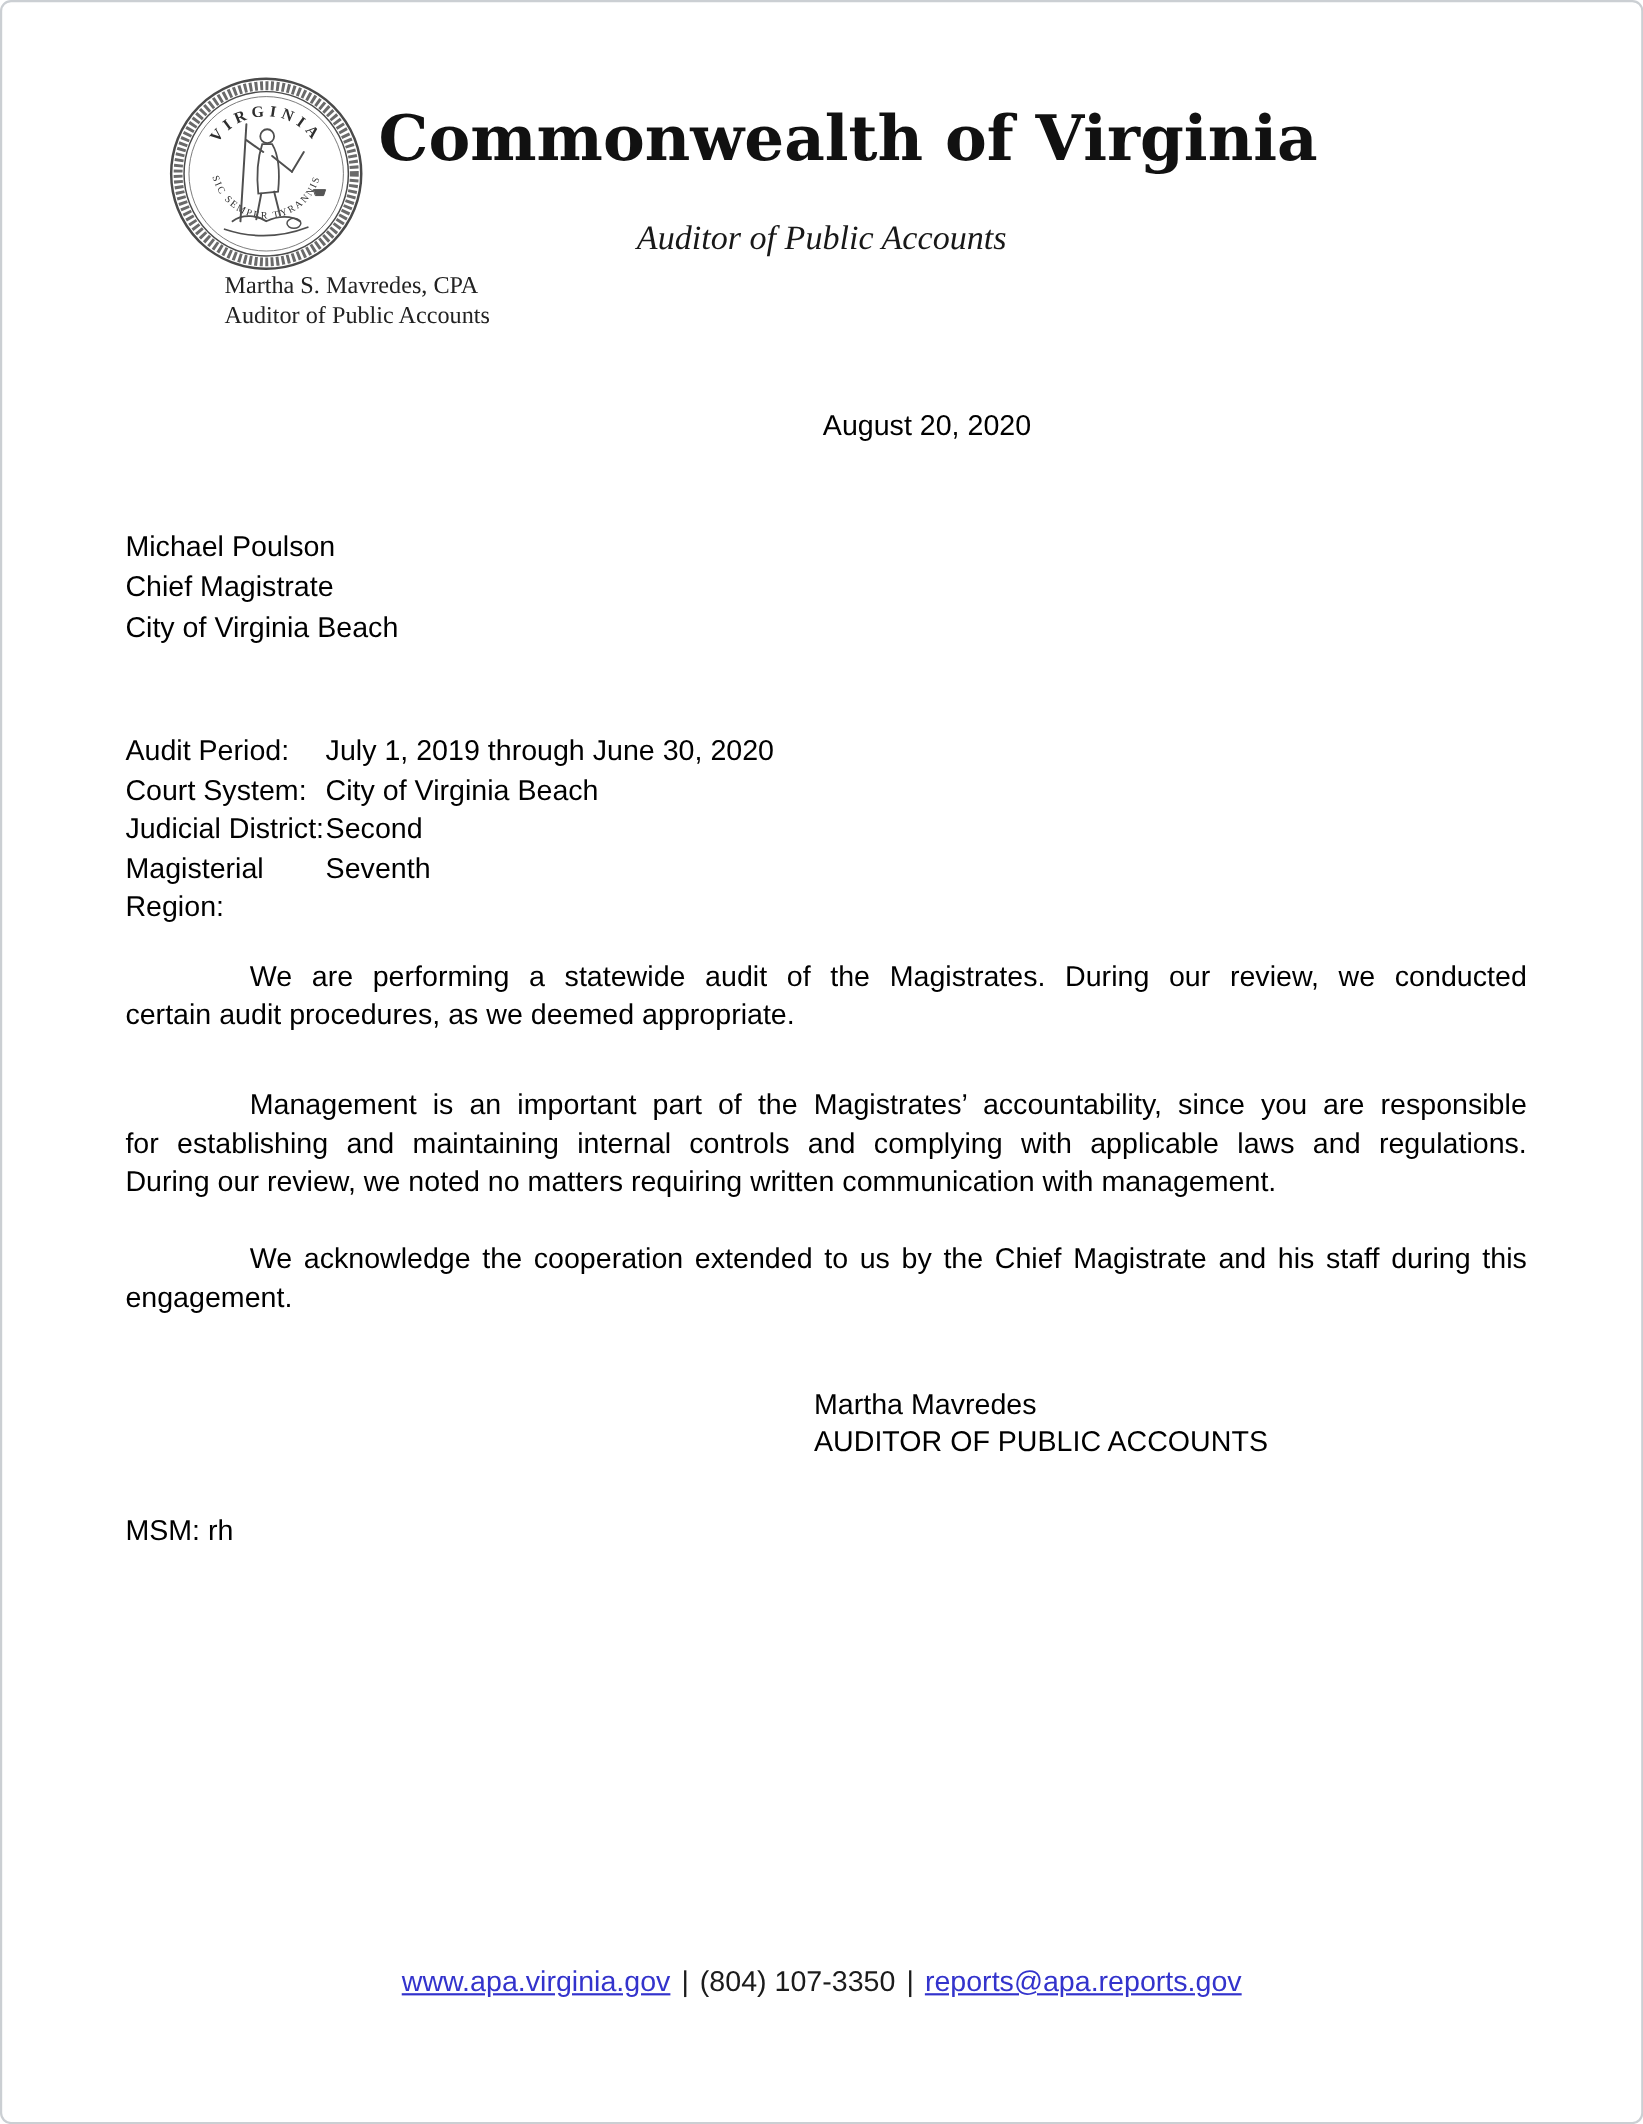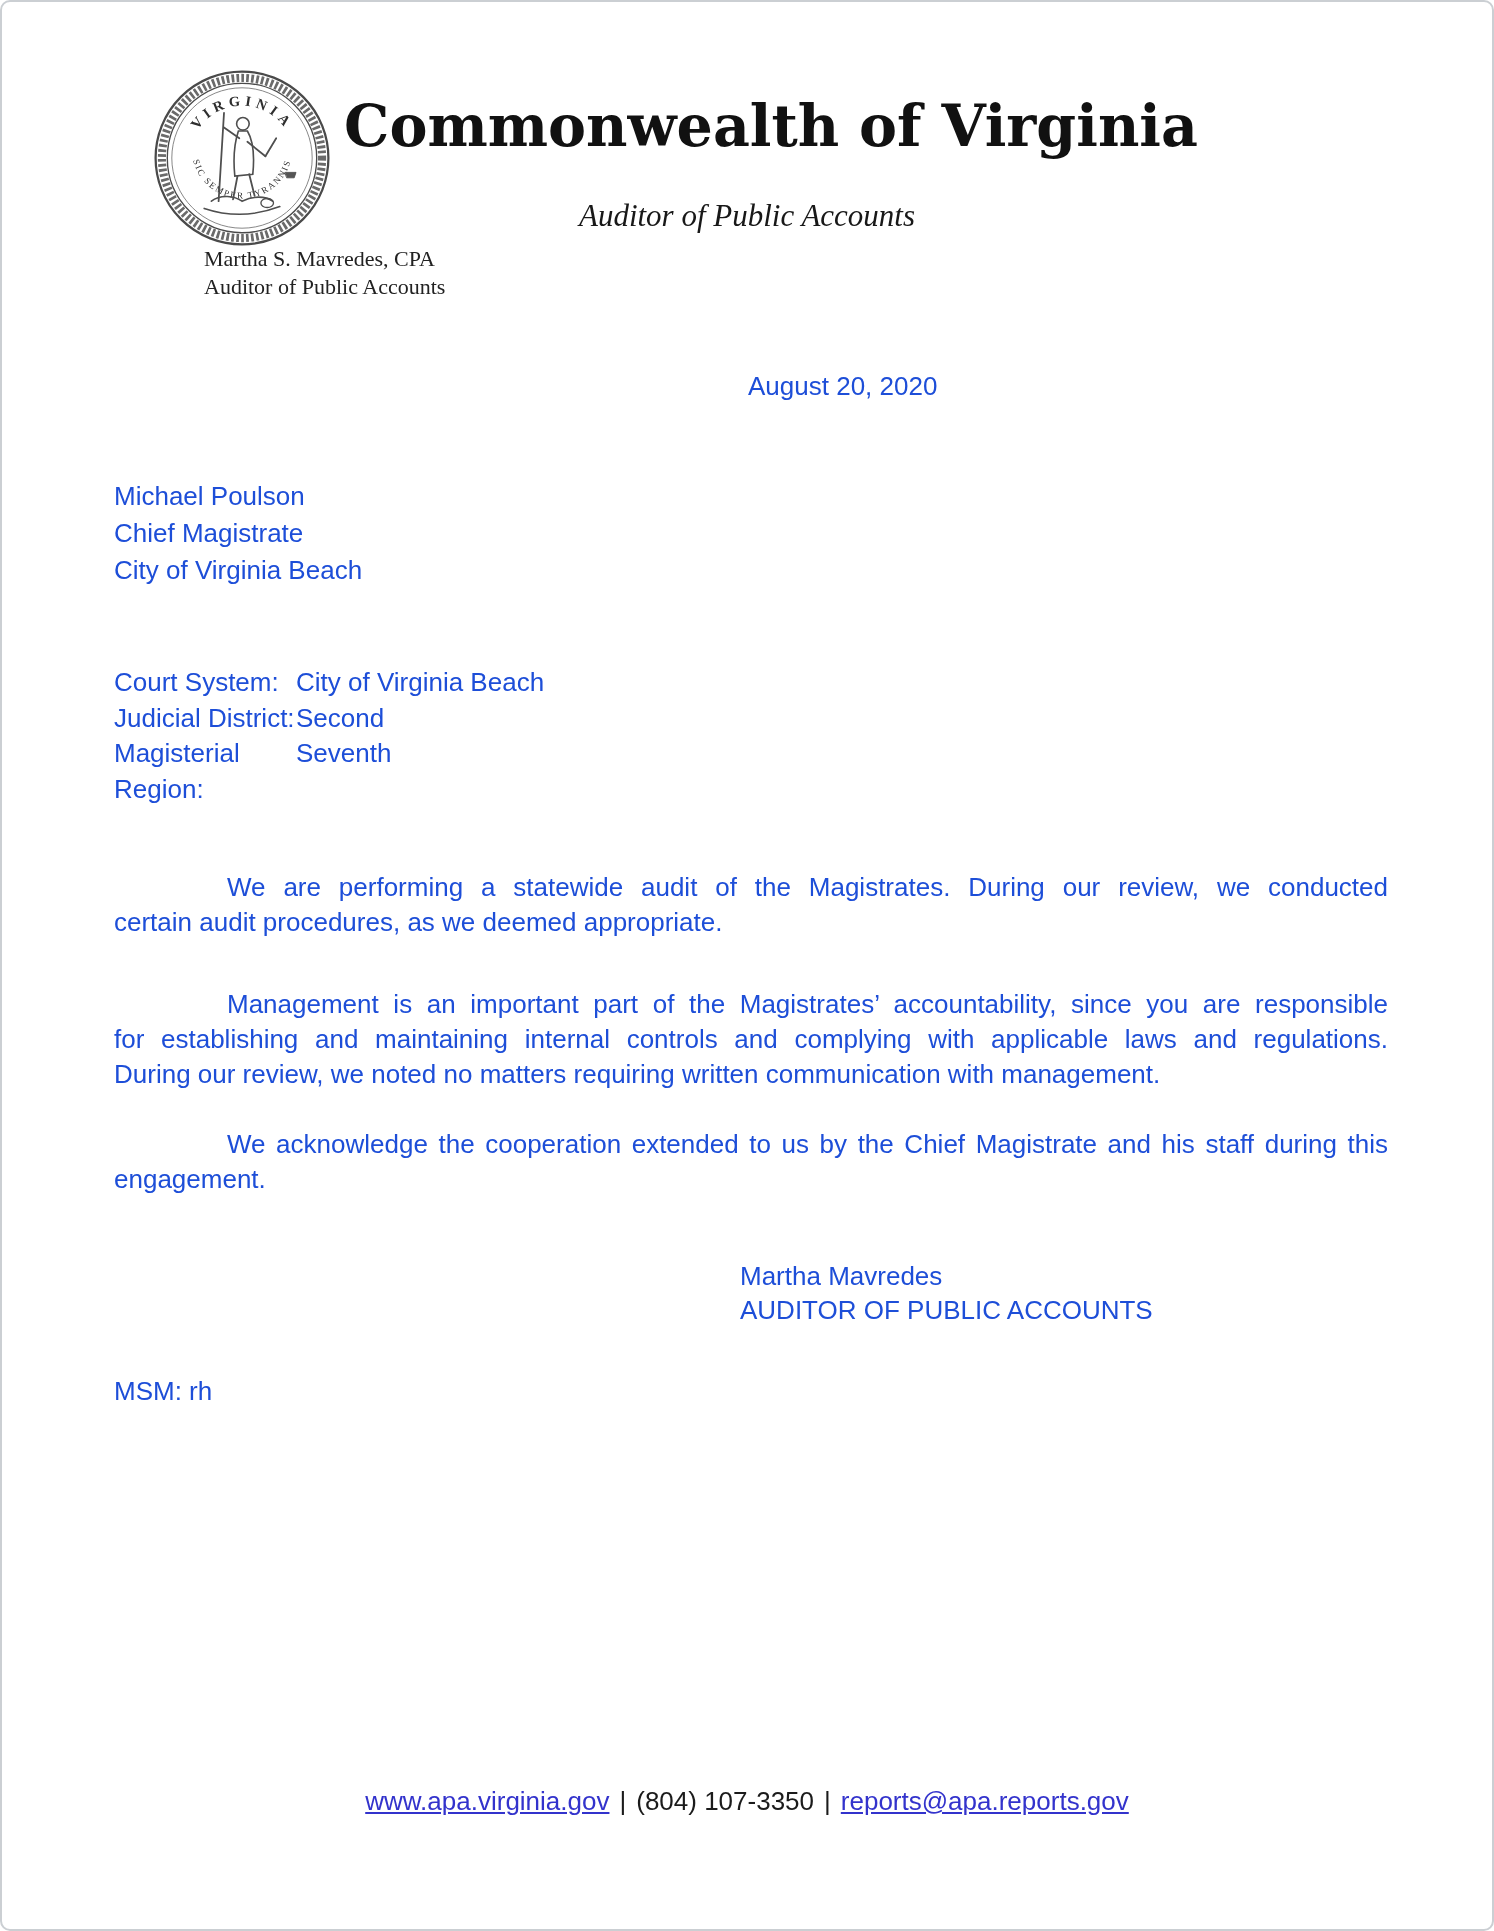--- a/index.html
+++ b/index.html
@@ -42,7 +42,7 @@
   .contact-left{left:170px;top:243px;margin-left:32px;}
   .contact-right{right:172px;top:243px;text-align:right;}
   
-  .body-text{font-size:26px;line-height:35px;color:#1d4ed8;}
+  .body-text{font-size:26px;line-height:35px;color:#000000;}
   .date-line{left:746px;top:367px;}
   .recipient{left:112px;top:476px;line-height:37px;}
   .audit{left:112px;top:663px;}

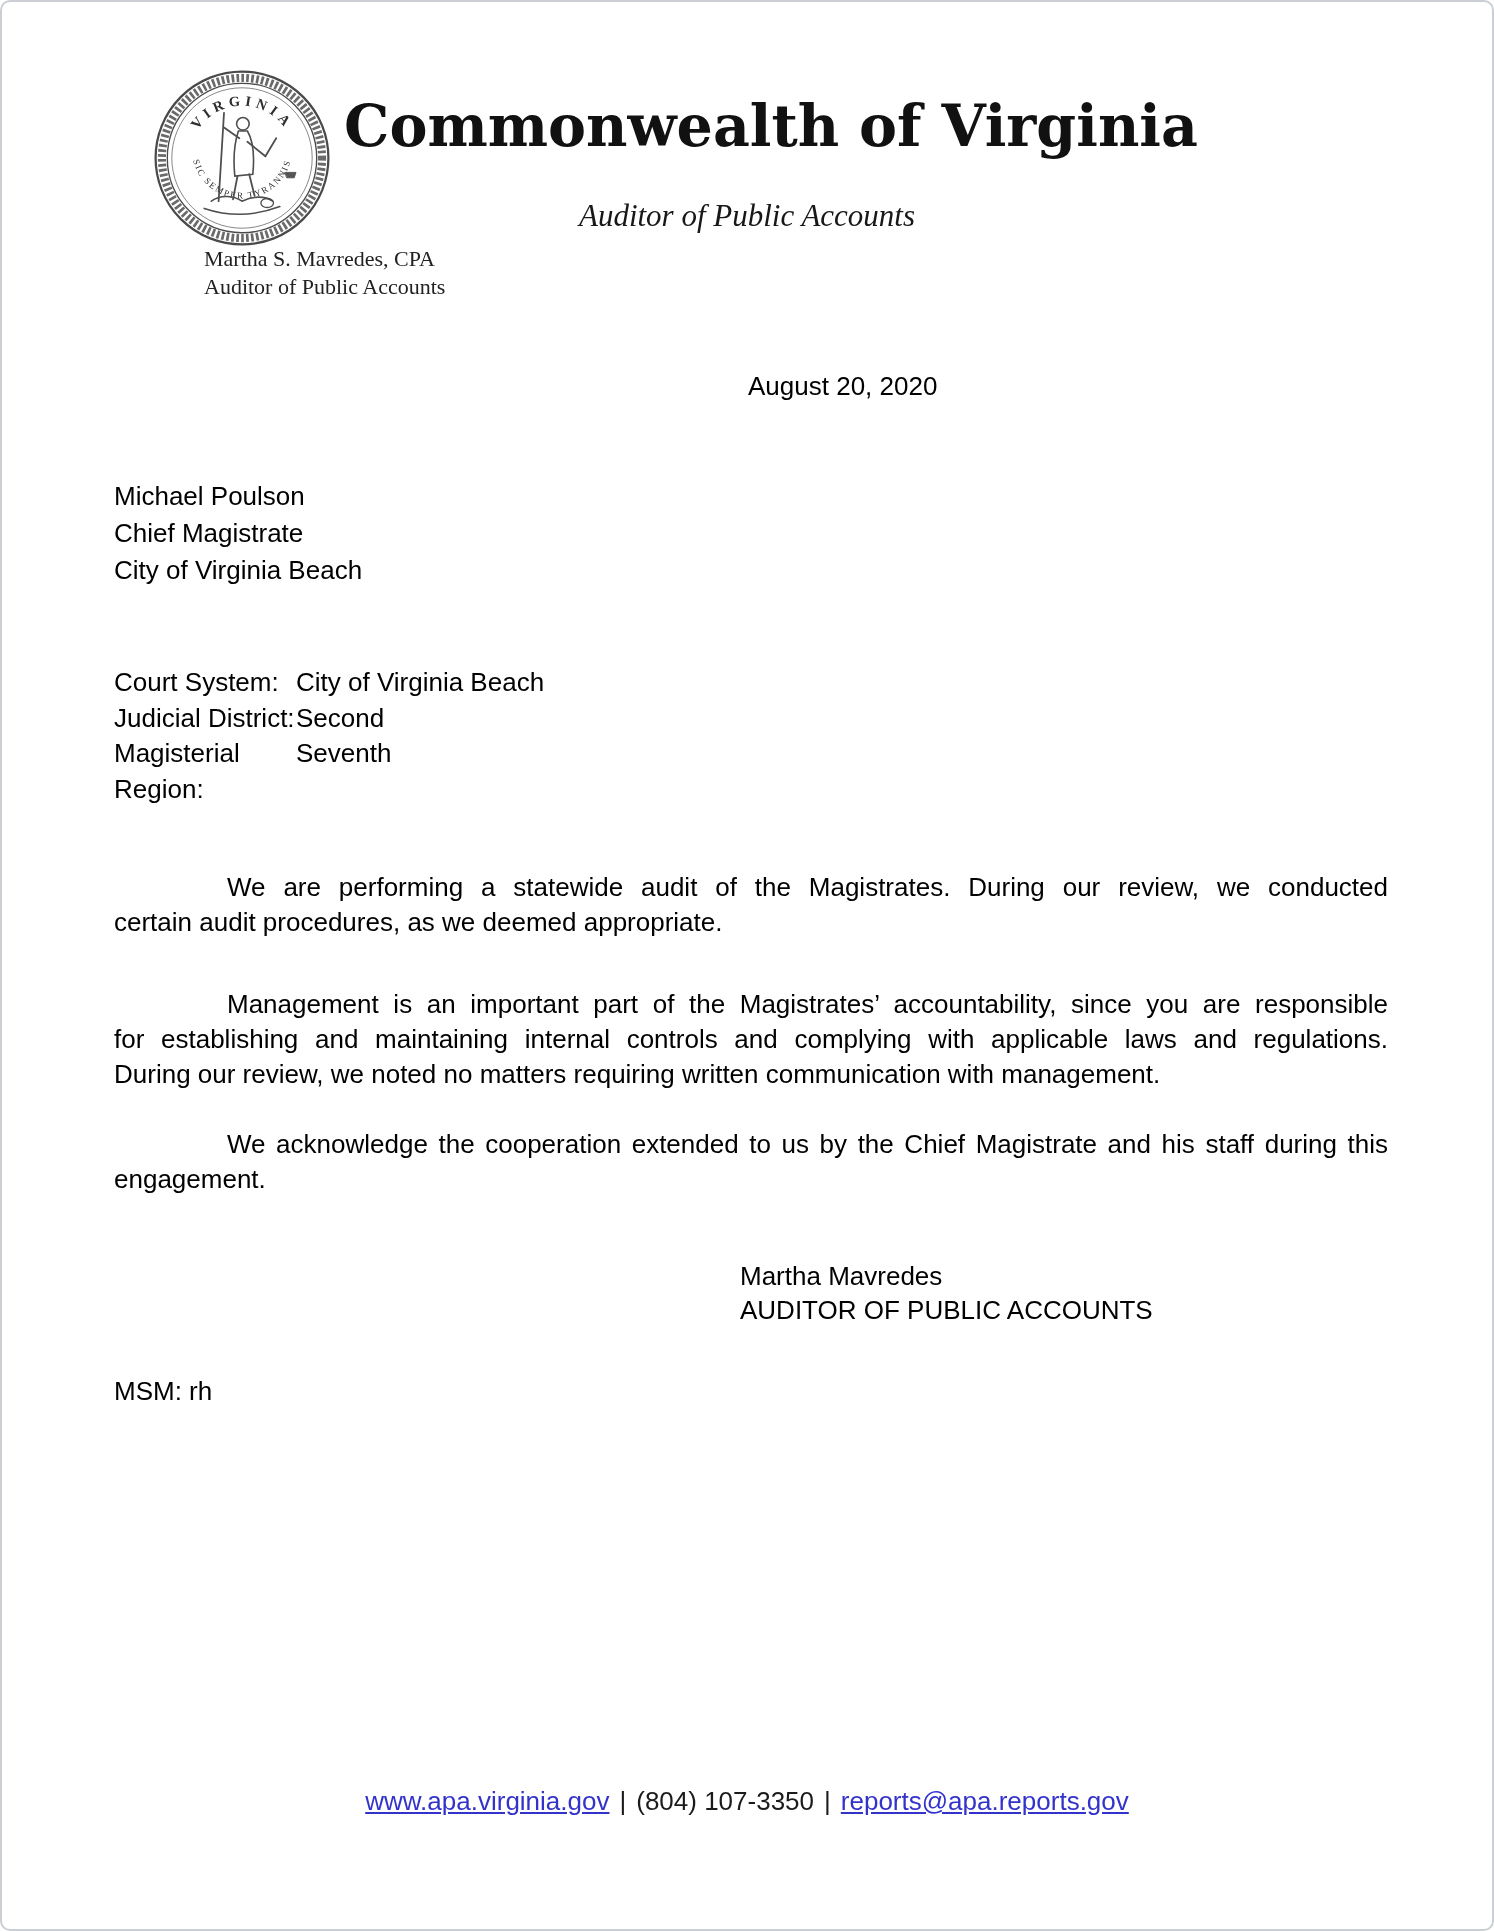--- a/index.html
+++ b/index.html
@@ -135,6 +135,10 @@
 
   <div class="abs body-text audit">
     <div class="audit-row">
+      <div class="audit-label">Audit Period:</div>
+      <div>July 1, 2019 through June 30, 2020</div>
+    </div>
+    <div class="audit-row">
       <div class="audit-label">Court System:</div>
       <div>City of Virginia Beach</div>
     </div>

